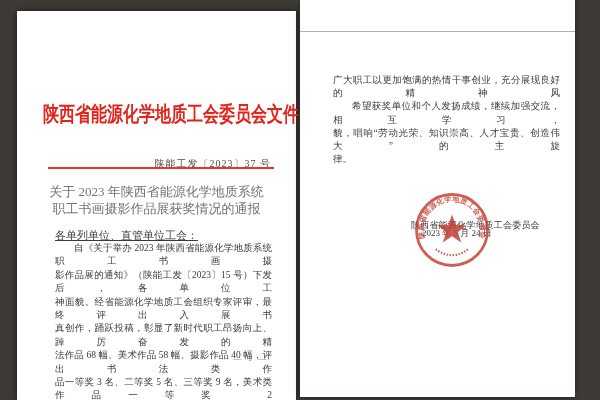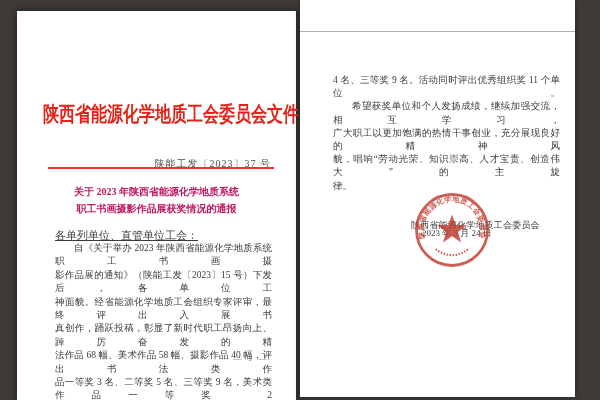--- a/index.html
+++ b/index.html
@@ -92,7 +92,6 @@
   <div class="page page-right">
     <div class="edge-line"></div>
     <div class="body-block bb-right">
-        <div class="body-line">4 名、三等奖 9 名。活动同时评出优秀组织奖 11 个单位。</div>
         <div class="body-line indent">希望获奖单位和个人发扬成绩，继续加强交流，相互学习，</div>
         <div class="body-line">广大职工以更加饱满的热情干事创业，充分展现良好的精神风</div>
         <div class="body-line">貌，唱响“劳动光荣、知识崇高、人才宝贵、创造伟大”的主旋</div>

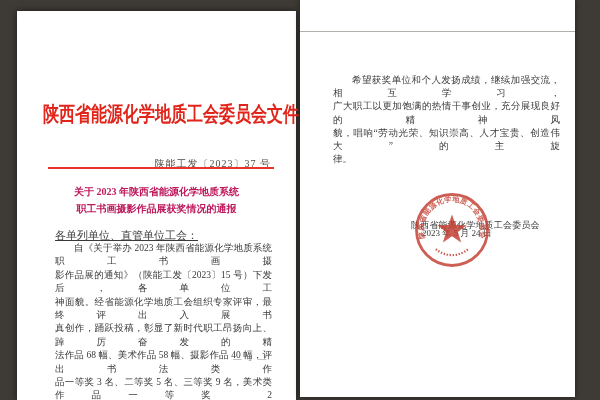--- a/index.html
+++ b/index.html
@@ -92,8 +92,8 @@
   <div class="page page-right">
     <div class="edge-line"></div>
     <div class="body-block bb-right">
+        <div class="body-line">广大职工以更加饱满的热情干事创业，充分展现良好的精神风</div>
         <div class="body-line indent">希望获奖单位和个人发扬成绩，继续加强交流，相互学习，</div>
-        <div class="body-line">广大职工以更加饱满的热情干事创业，充分展现良好的精神风</div>
         <div class="body-line">貌，唱响“劳动光荣、知识崇高、人才宝贵、创造伟大”的主旋</div>
         <div class="body-line short">律。</div>
       </div>

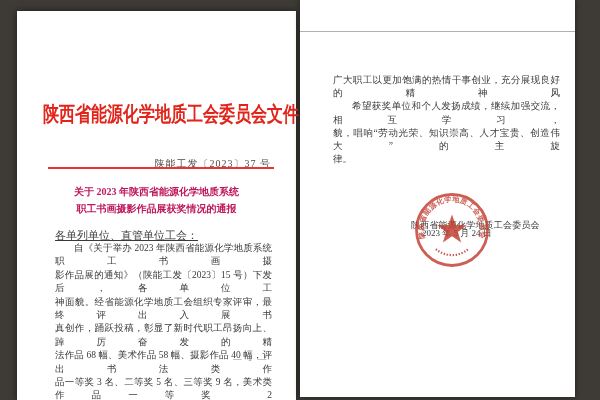--- a/index.html
+++ b/index.html
@@ -30,7 +30,7 @@
   .red-rule{position:absolute;left:31px;top:156px;width:226px;height:2px;}
   .doc-title{
     position:absolute;left:14px;top:172px;width:251px;text-align:center;
-    font-size:10px;font-weight:bold;line-height:17px;color:#be185d;
+    font-size:13px;font-weight:normal;line-height:17px;color:#737373;
   }
   .salutation{
     position:absolute;left:38px;top:217px;width:217px;

